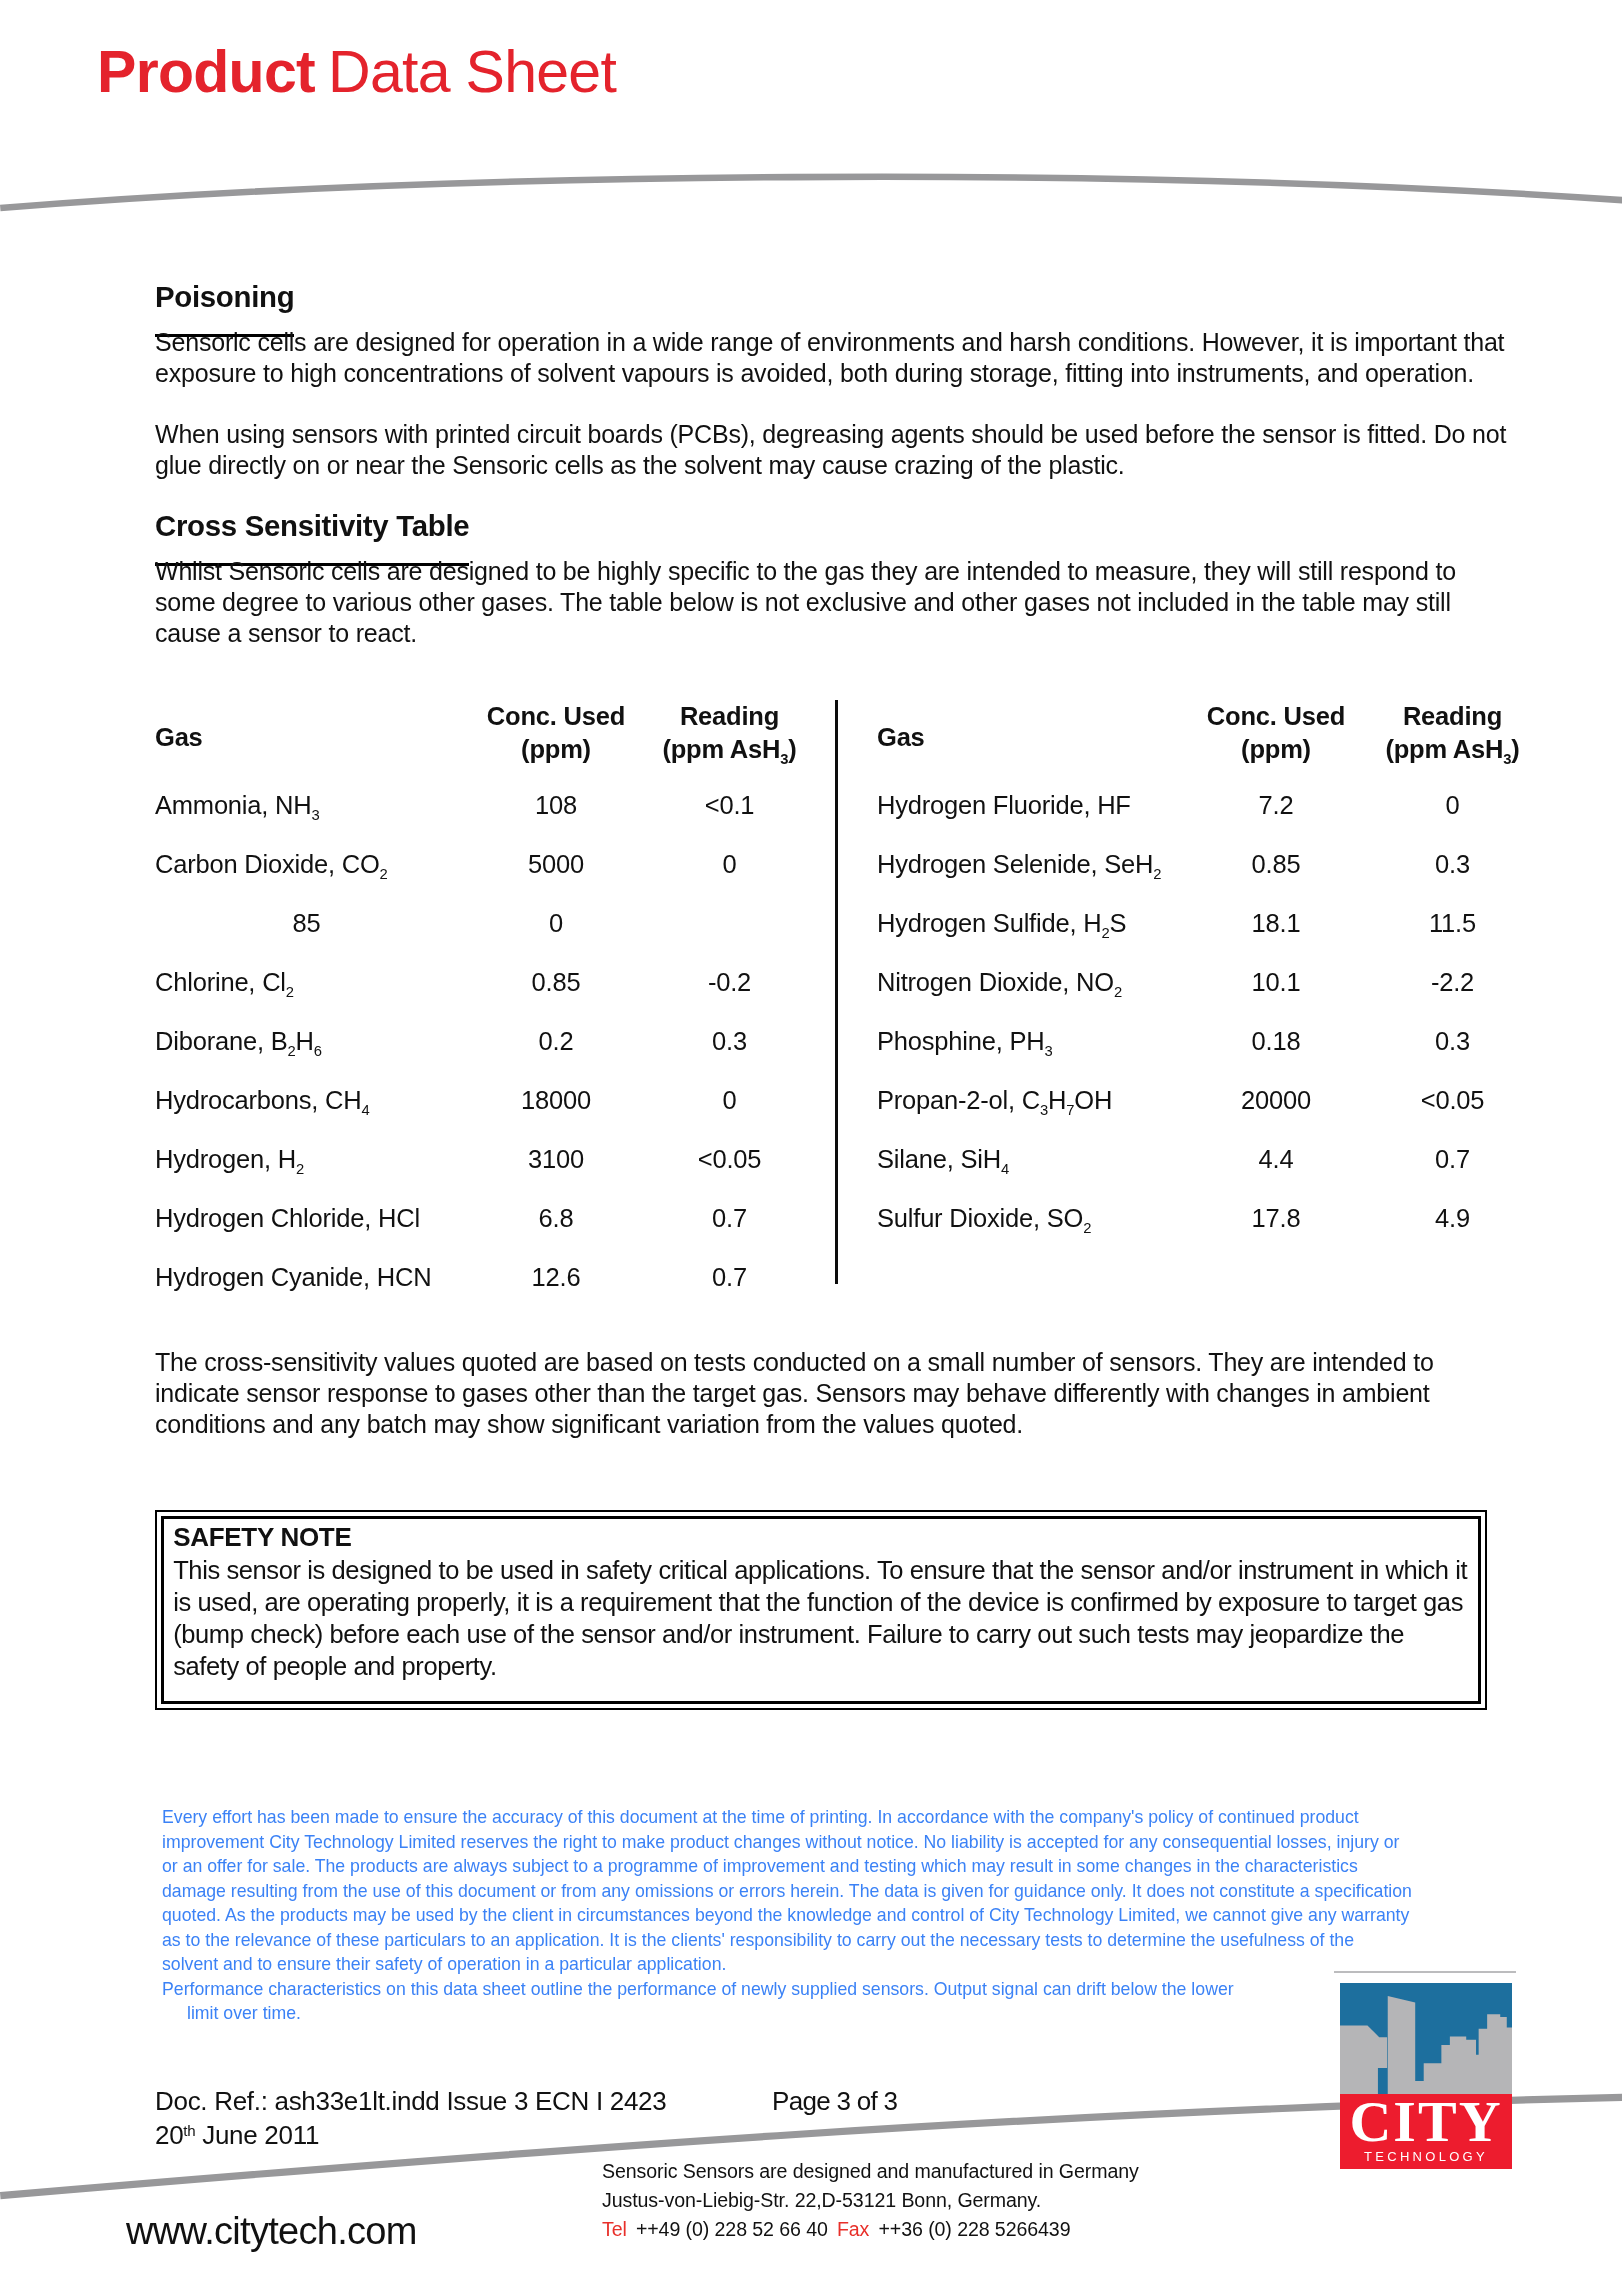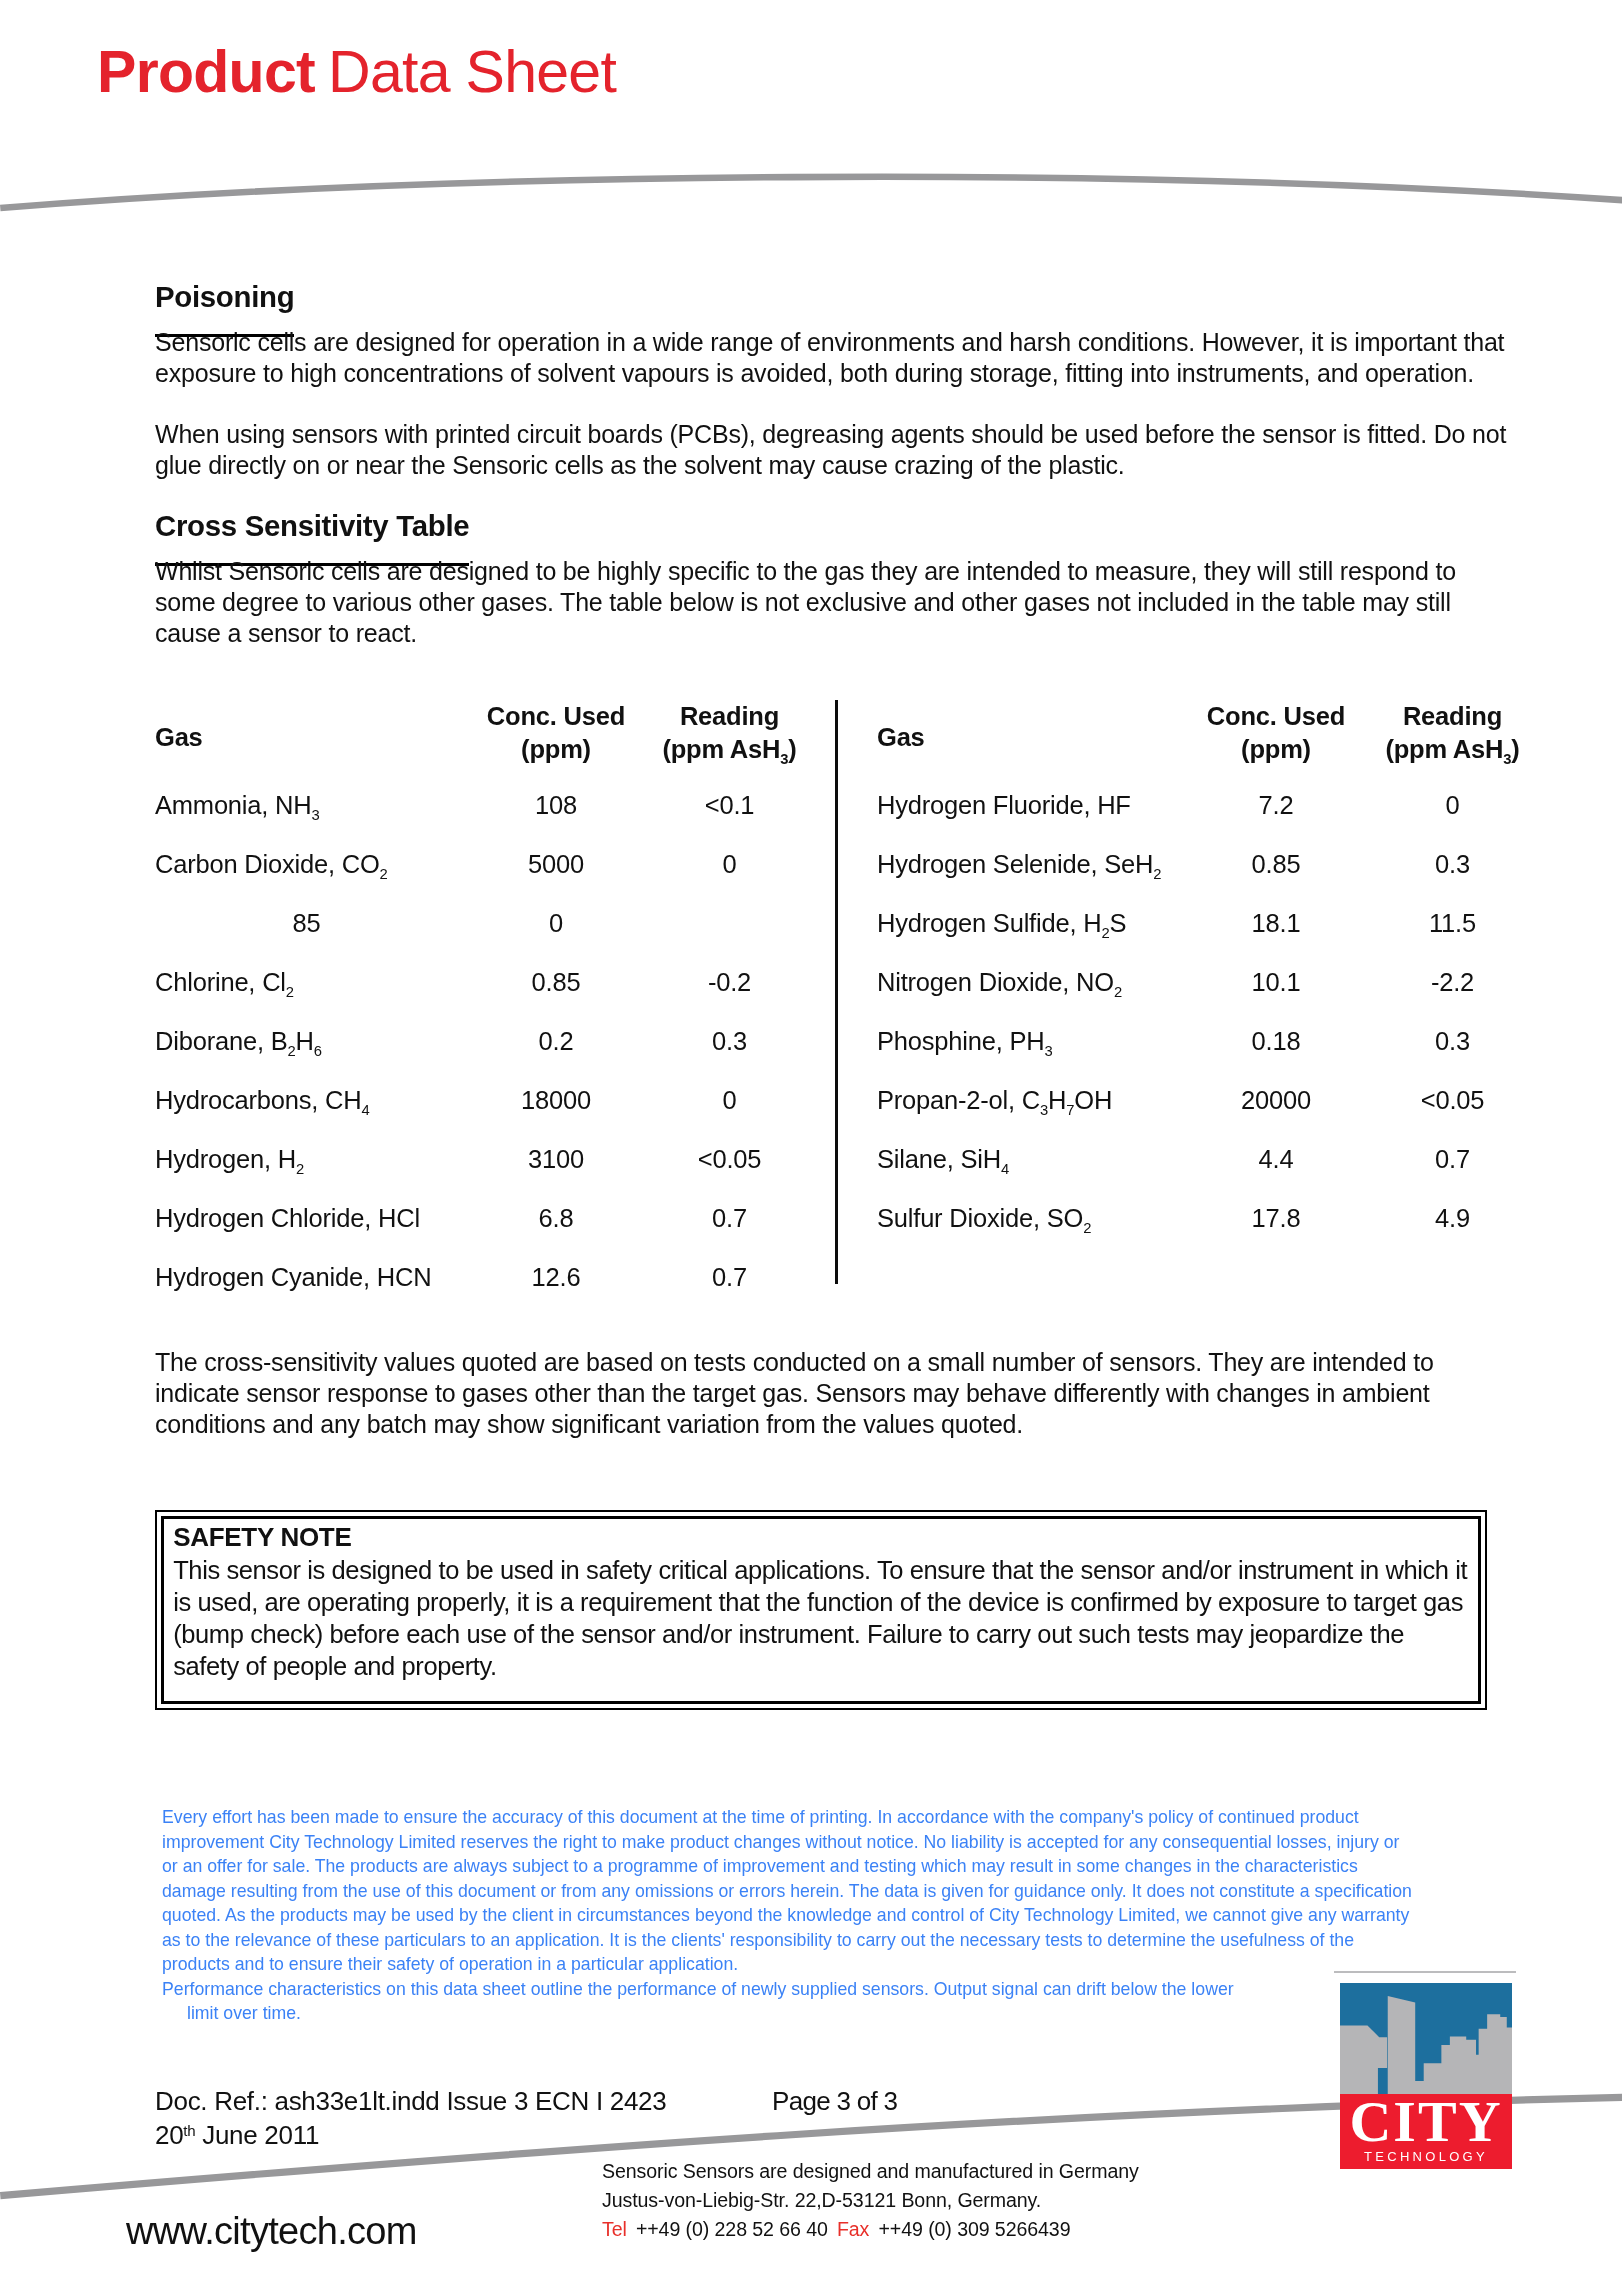--- a/index.html
+++ b/index.html
@@ -226,7 +226,7 @@
       <div>damage resulting from the use of this document or from any omissions or errors herein. The data is given for guidance only. It does not constitute a specification</div>
       <div>quoted. As the products may be used by the client in circumstances beyond the knowledge and control of City Technology Limited, we cannot give any warranty</div>
       <div>as to the relevance of these particulars to an application. It is the clients' responsibility to carry out the necessary tests to determine the usefulness of the</div>
-      <div>products and to ensure their safety of operation in a particular application.</div>
+      <div>solvent and to ensure their safety of operation in a particular application.</div>
       <div>Performance characteristics on this data sheet outline the performance of newly supplied sensors. Output signal can drift below the lower</div>
       <div class="indent">limit over time.</div>
     </div>

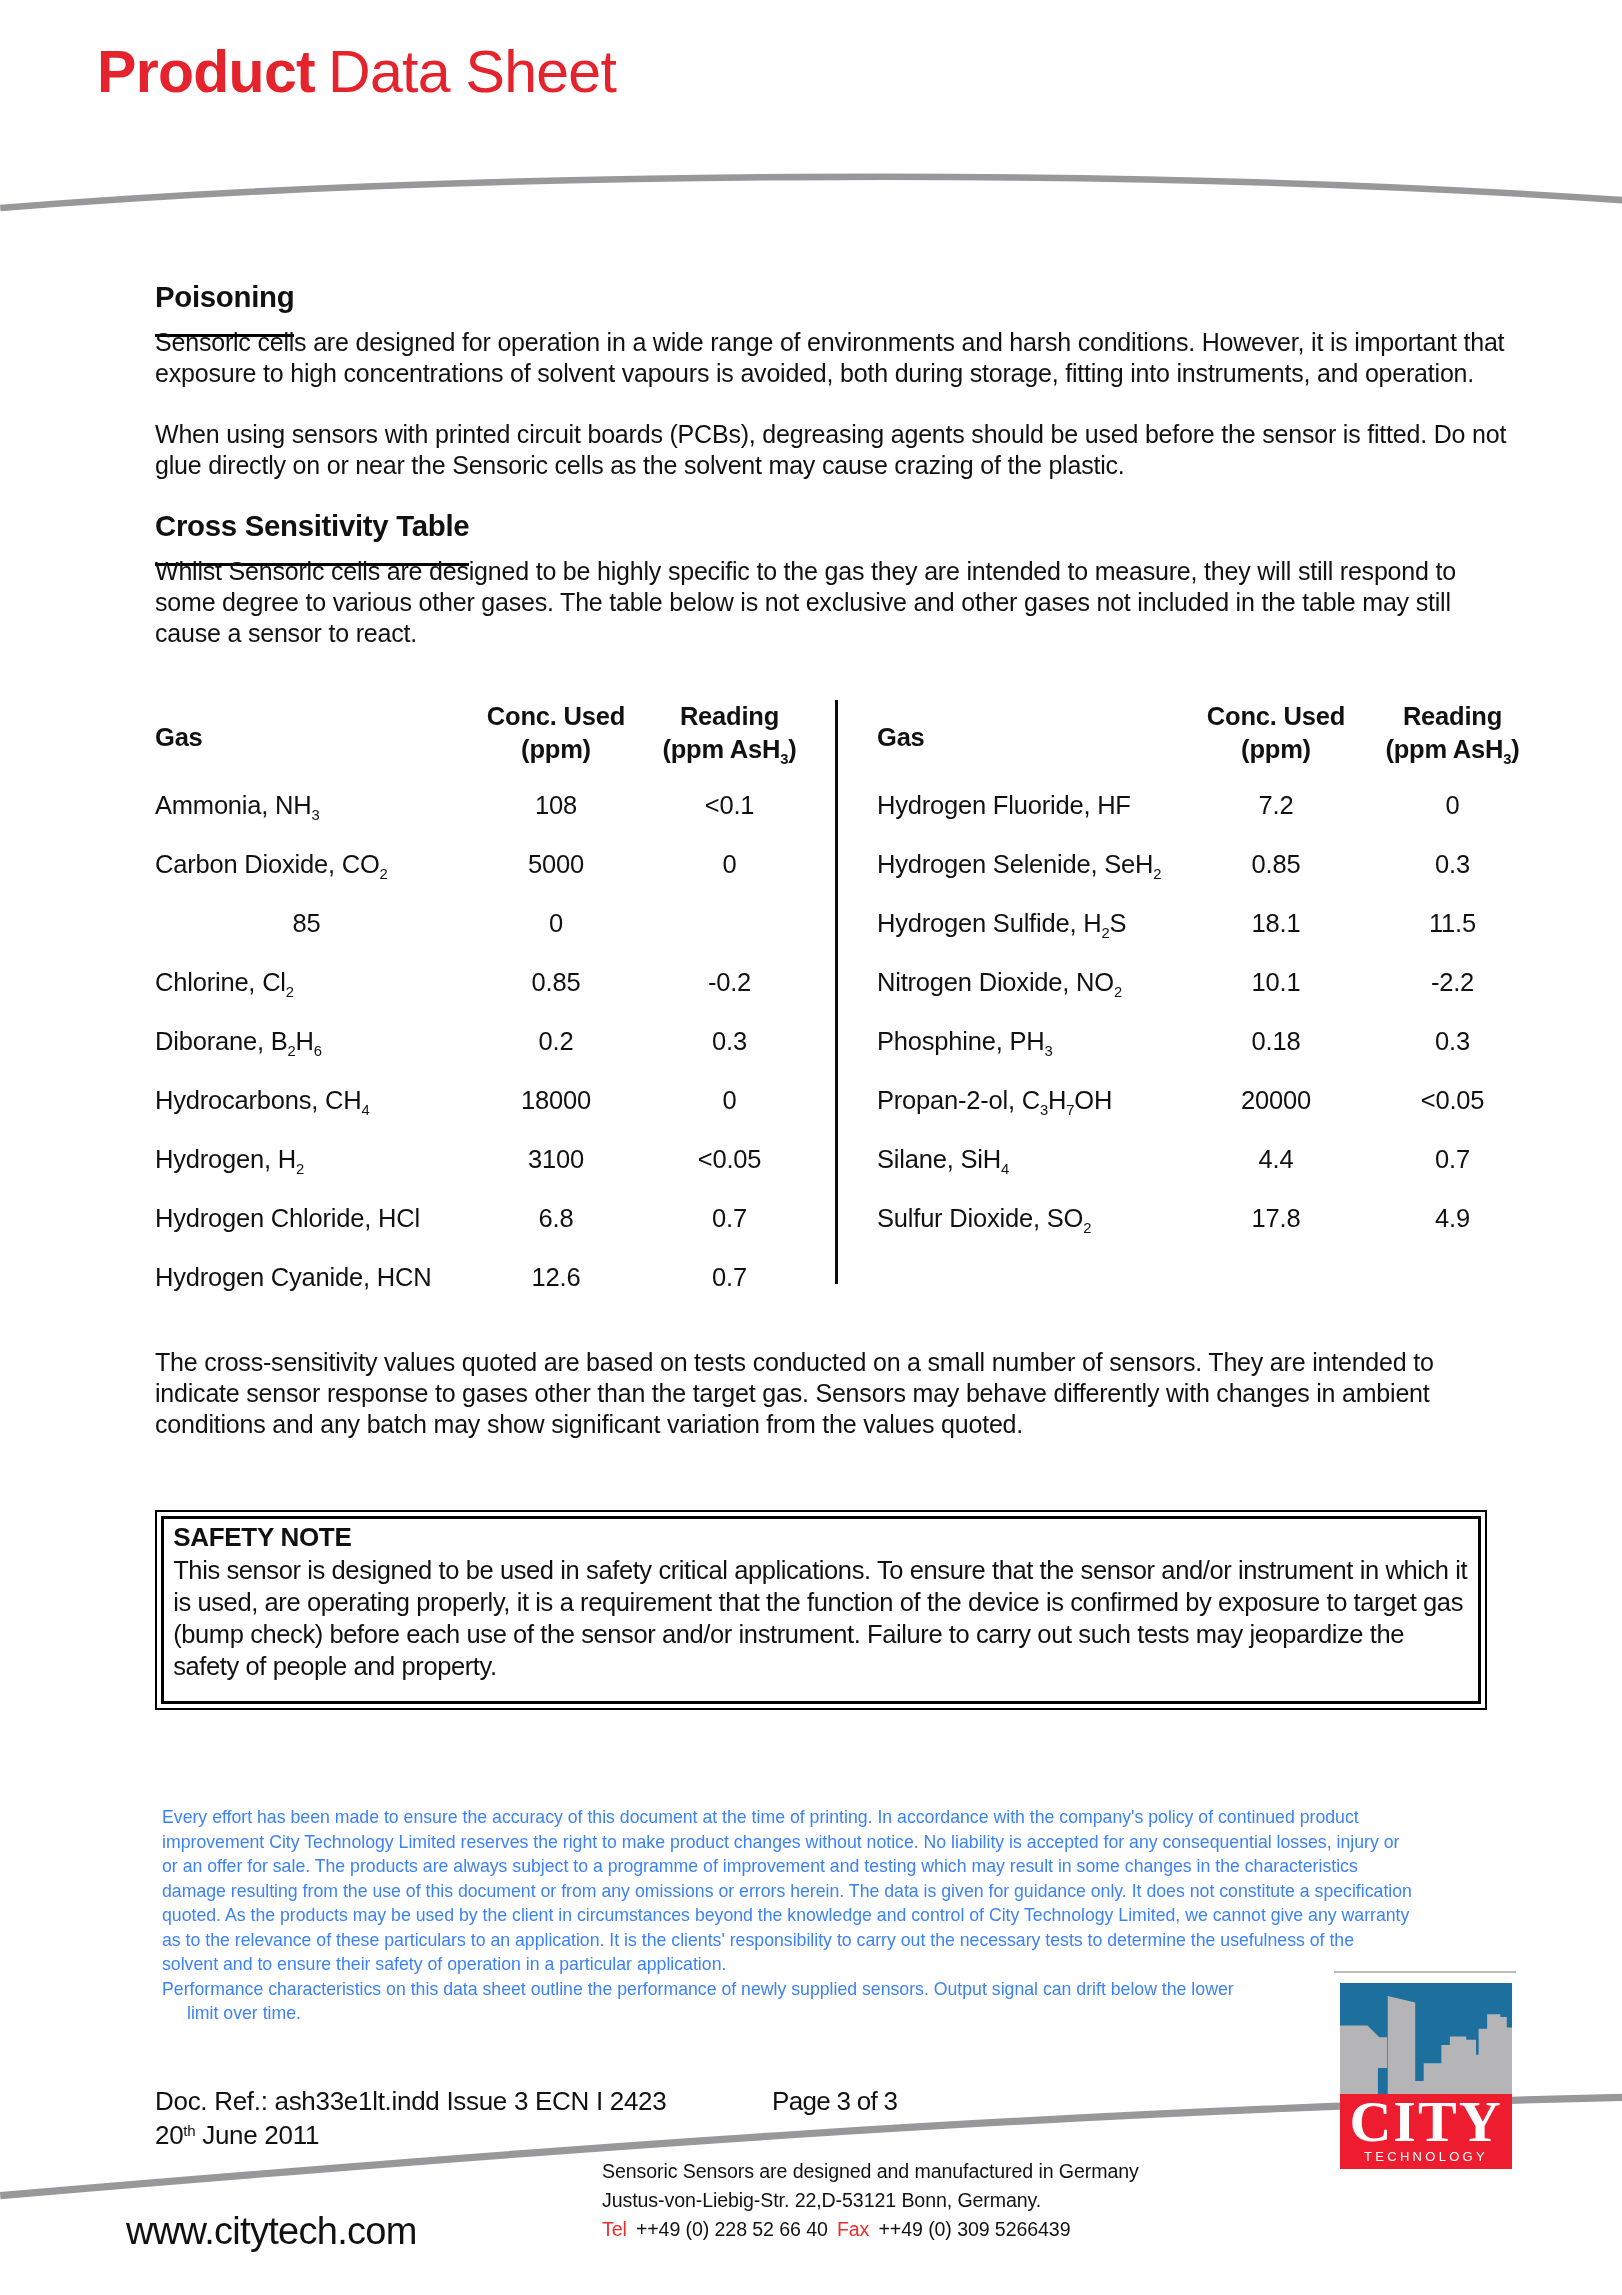--- a/index.html
+++ b/index.html
@@ -253,7 +253,7 @@
     <div>Sensoric Sensors are designed and manufactured in Germany</div>
     <div>Justus-von-Liebig-Str. 22,D-53121 Bonn, Germany.</div>
     <div>
-      <span class="red">Tel</span><span class="gap"></span><span>++49 (0) 228 52 66 40</span><span class="gap"></span><span class="red">Fax</span><span class="gap"></span><span>++49 (0) 309 5266439</span>
+      <span class="red">Tel</span><span class="gap"></span><span>++49 (0) 228 52 66 40</span><span class="gap"></span><span class="red">Fax</span><span class="gap"></span><span>++36 (0) 228 5266439</span>
     </div>
   </div>
 

